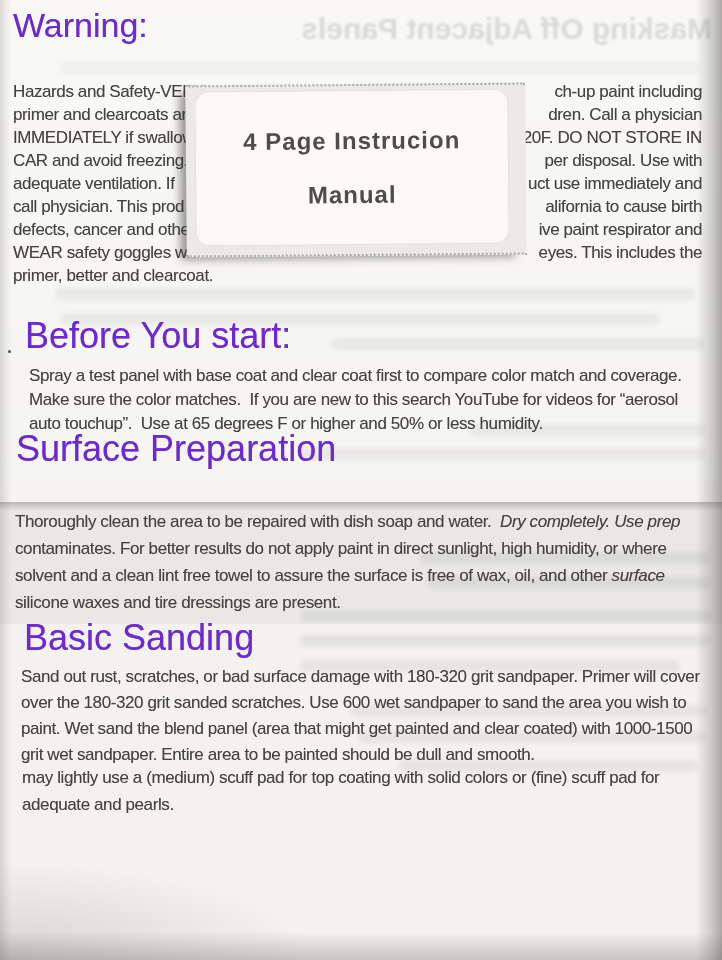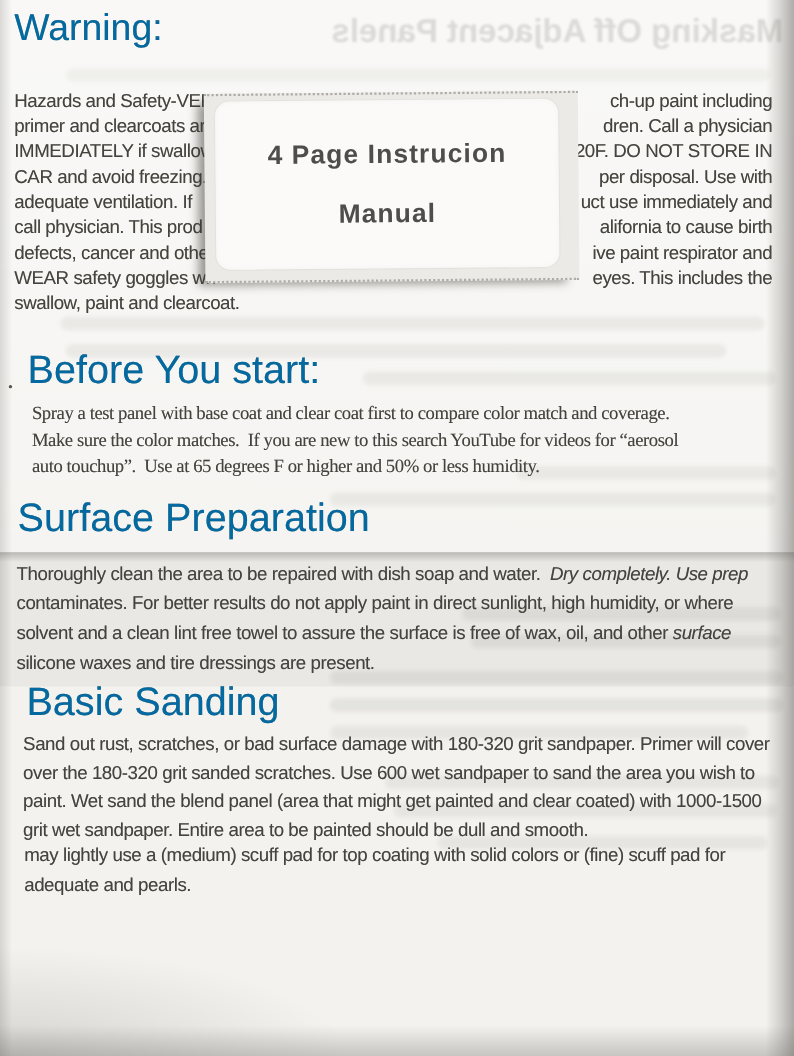--- a/index.html
+++ b/index.html
@@ -26,7 +26,7 @@
   .smudge{position:absolute;height:12px;border-radius:6px;
     background:rgba(143,141,133,.12);filter:blur(2px);}
   
-  .h{position:absolute;font-size:36px;font-weight:400;color:#0369a1;white-space:nowrap;
+  .h{position:absolute;font-size:36px;font-weight:400;color:#6d28d9;white-space:nowrap;
      text-shadow:0 0 .6px rgba(75,73,68,.55);}
   .body-text{position:absolute;font-size:17px;letter-spacing:-0.4px;color:#45433d;
      text-shadow:0 0 .4px rgba(69,67,61,.4);}

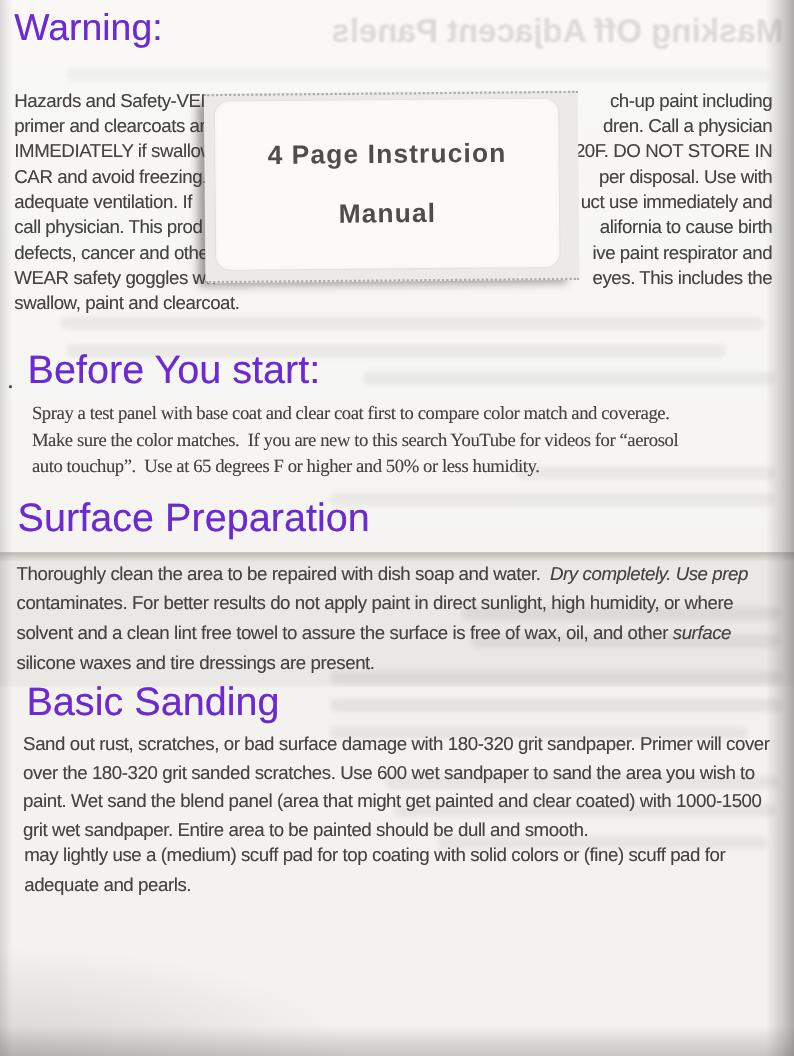--- a/index.html
+++ b/index.html
@@ -112,7 +112,7 @@
       <span>eyes. This includes the</span>
     </div>
   <div class="wrow">
-      <span>swallow, paint and clearcoat.</span>
+      <span>primer, better and clearcoat.</span>
       <span></span>
     </div>
 </div>

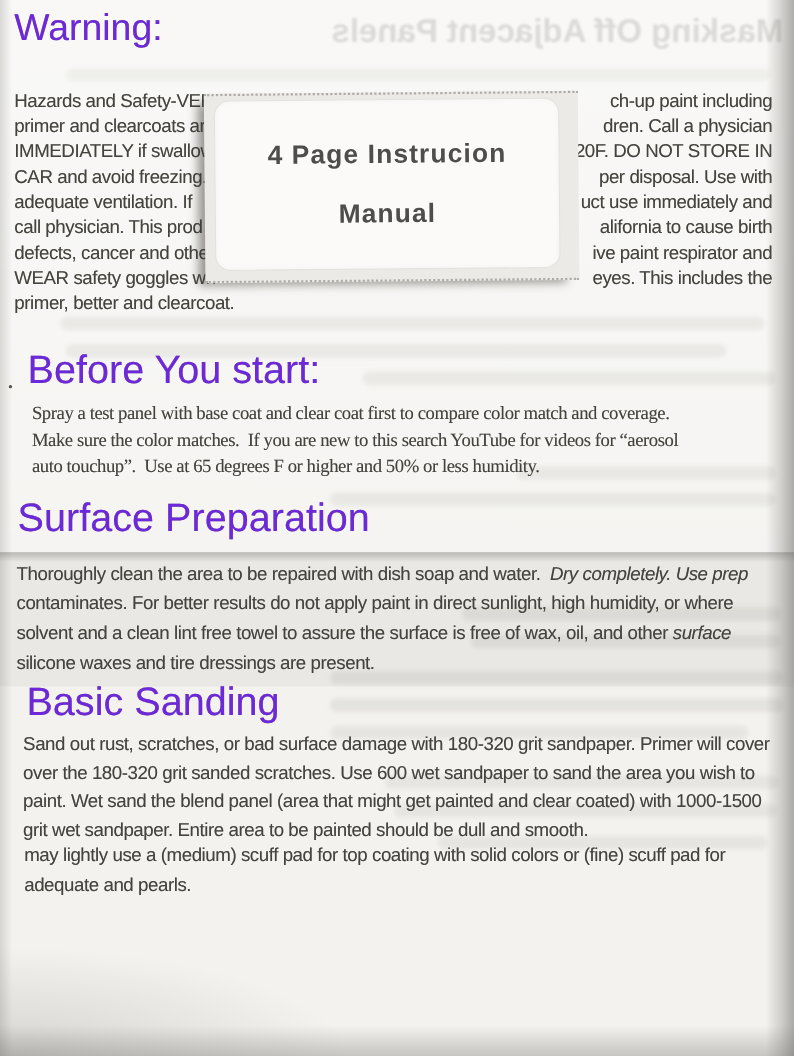--- a/index.html
+++ b/index.html
@@ -34,7 +34,7 @@
   .it{font-style:italic;}
   .warning-para{left:13px;top:82px;width:689px;}
   .warning-para .wrow{display:flex;justify-content:space-between;height:23px;white-space:nowrap;}
-  .before-para{left:29px;top:364px;line-height:24px;font-family:Liberation Serif, serif;}
+  .before-para{left:29px;top:364px;line-height:24px;}
   .surface-para{left:15px;top:508px;line-height:27px;}
   .basic-para{left:21px;top:664px;line-height:26px;}
   .final-para{left:22px;top:764px;line-height:27px;}

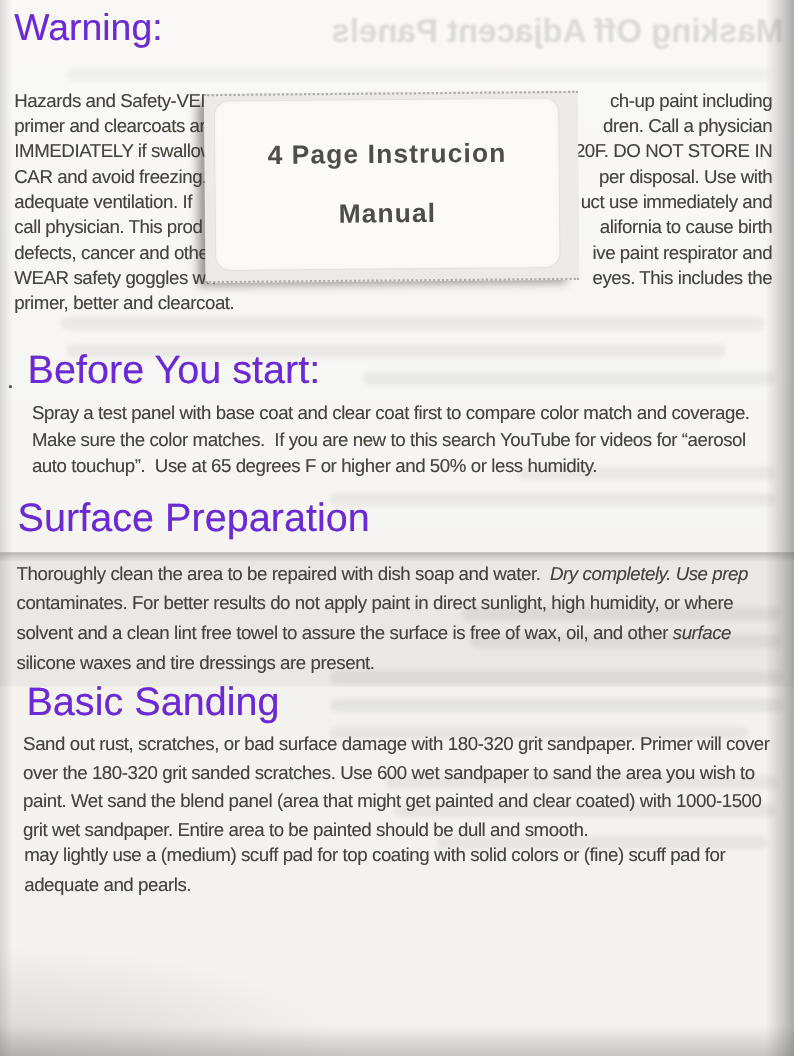--- a/index.html
+++ b/index.html
@@ -133,7 +133,7 @@
   <div class="ln">auto touchup”.&nbsp; Use at 65 degrees F or higher and 50% or less humidity.</div>
 </div>
 
-<div class="h" style="left:16px;top:450px;">Surface Preparation</div>
+<div class="h" style="left:16px;top:428px;">Surface Preparation</div>
 <div class="body-text surface-para">
   <div class="ln"><span>Thoroughly clean the area to be repaired with dish soap and water.&nbsp; </span><span class="it">Dry completely. Use prep</span></div>
   <div class="ln">contaminates. For better results do not apply paint in direct sunlight, high humidity, or where</div>

